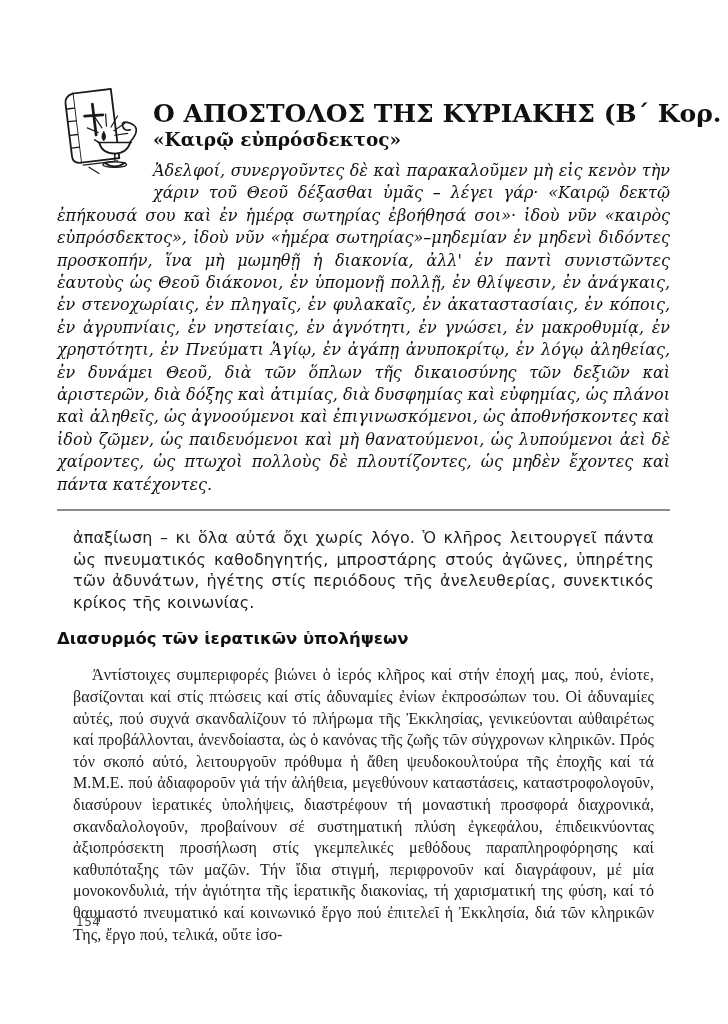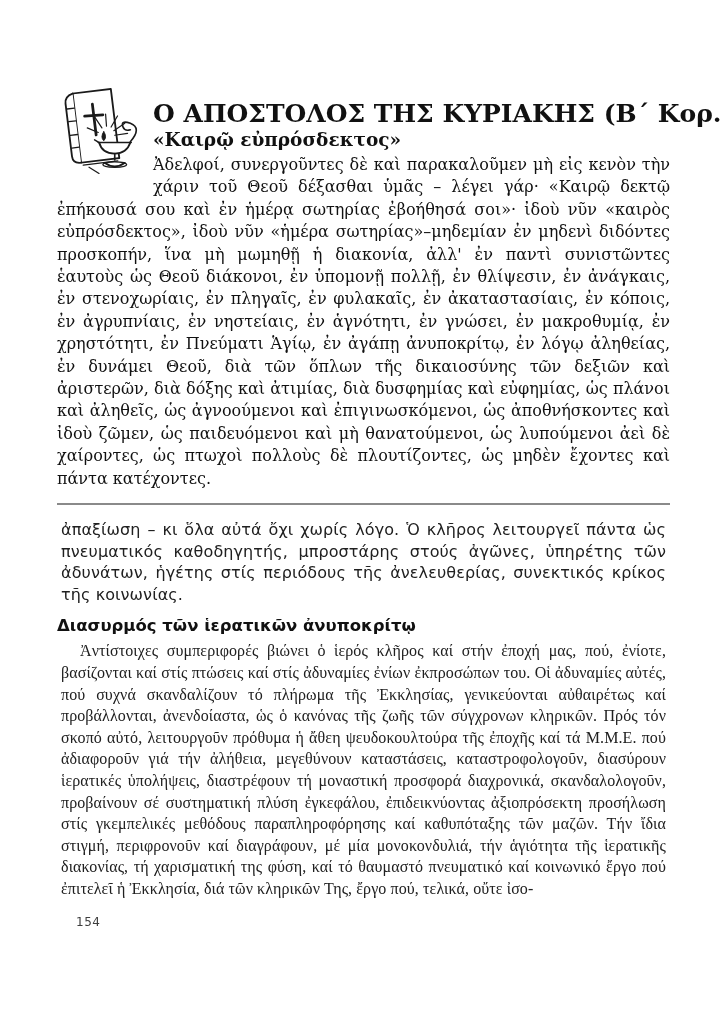--- a/index.html
+++ b/index.html
@@ -45,11 +45,12 @@
   }
   .reading {
     font-family: "DejaVu Serif", "Liberation Serif", serif;
+    font-style: italic;
     font-size: 16px;
     line-height: 22.4px;
     text-align: justify;
     color: #111;
-    margin-top: 1px;
+    margin-top: 7px;
   }
   .divider {
     clear: both;

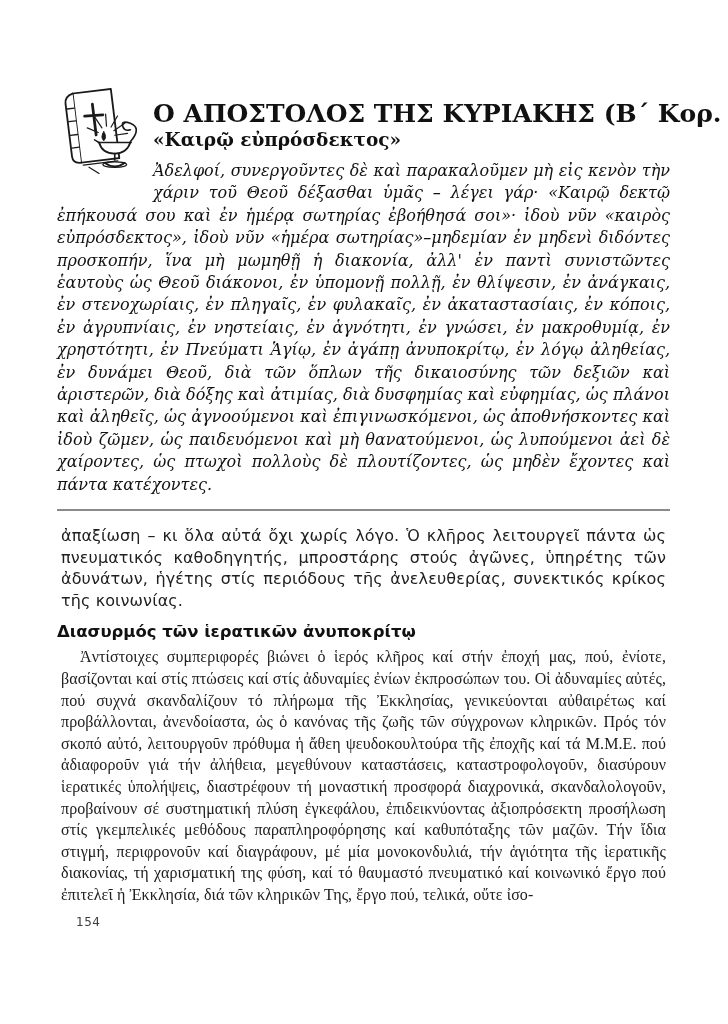--- a/index.html
+++ b/index.html
@@ -62,7 +62,7 @@
     margin-bottom: 14px;
   }
   .body-par {
-    margin: 4px;
+    margin: 16px;
     font-size: 16px;
     line-height: 21.6px;
     text-align: justify;

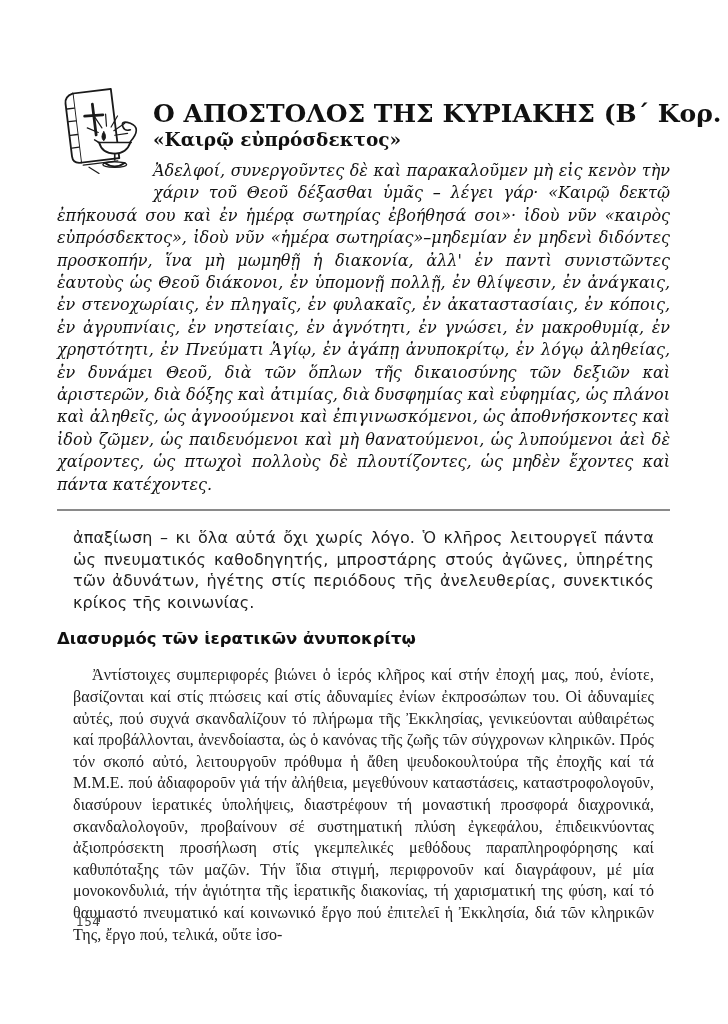--- a/index.html
+++ b/index.html
@@ -135,7 +135,7 @@
 
     <p class="body-par">ἀπαξίωση – κι ὅλα αὐτά ὄχι χωρίς λόγο. Ὁ κλῆρος λειτουργεῖ πάντα ὡς πνευματικός καθοδηγητής, μπροστάρης στούς ἀγῶνες, ὑπηρέτης τῶν ἀδυνάτων, ἡγέτης στίς περιόδους τῆς ἀνελευθερίας, συνεκτικός κρίκος τῆς κοινωνίας.</p>
 
-    <h3 class="section-heading">Διασυρμός τῶν ἱερατικῶν ἀνυποκρίτῳ</h3>
+    <h3 class="section-heading">Διασυρμός τῶν ἱερατικῶν ὑπολήψεων</h3>
 
     <p class="body-par indented">Ἀντίστοιχες συμπεριφορές βιώνει ὁ ἱερός κλῆρος καί στήν ἐποχή μας, πού, ἐνίοτε, βασίζονται καί στίς πτώσεις καί στίς ἀδυναμίες ἐνίων ἐκπροσώπων του. Οἱ ἀδυναμίες αὐτές, πού συχνά σκανδαλίζουν τό πλήρωμα τῆς Ἐκκλησίας, γενικεύονται αὐθαιρέτως καί προβάλλονται, ἀνενδοίαστα, ὡς ὁ κανόνας τῆς ζωῆς τῶν σύγχρονων κληρικῶν. Πρός τόν σκοπό αὐτό, λειτουργοῦν πρόθυμα ἡ ἄθεη ψευδοκουλτούρα τῆς ἐποχῆς καί τά Μ.Μ.Ε. πού ἀδιαφοροῦν γιά τήν ἀλήθεια, μεγεθύνουν καταστάσεις, καταστροφολογοῦν, διασύρουν ἱερατικές ὑπολήψεις, διαστρέφουν τή μοναστική προσφορά διαχρονικά, σκανδαλολογοῦν, προβαίνουν σέ συστηματική πλύση ἐγκεφάλου, ἐπιδεικνύοντας ἀξιοπρόσεκτη προσήλωση στίς γκεμπελικές μεθόδους παραπληροφόρησης καί καθυπόταξης τῶν μαζῶν. Τήν ἴδια στιγμή, περιφρονοῦν καί διαγράφουν, μέ μία μονοκονδυλιά, τήν ἁγιότητα τῆς ἱερατικῆς διακονίας, τή χαρισματική της φύση, καί τό θαυμαστό πνευματικό καί κοινωνικό ἔργο πού ἐπιτελεῖ ἡ Ἐκκλησία, διά τῶν κληρικῶν Της, ἔργο πού, τελικά, οὔτε ἰσο-</p>
 

